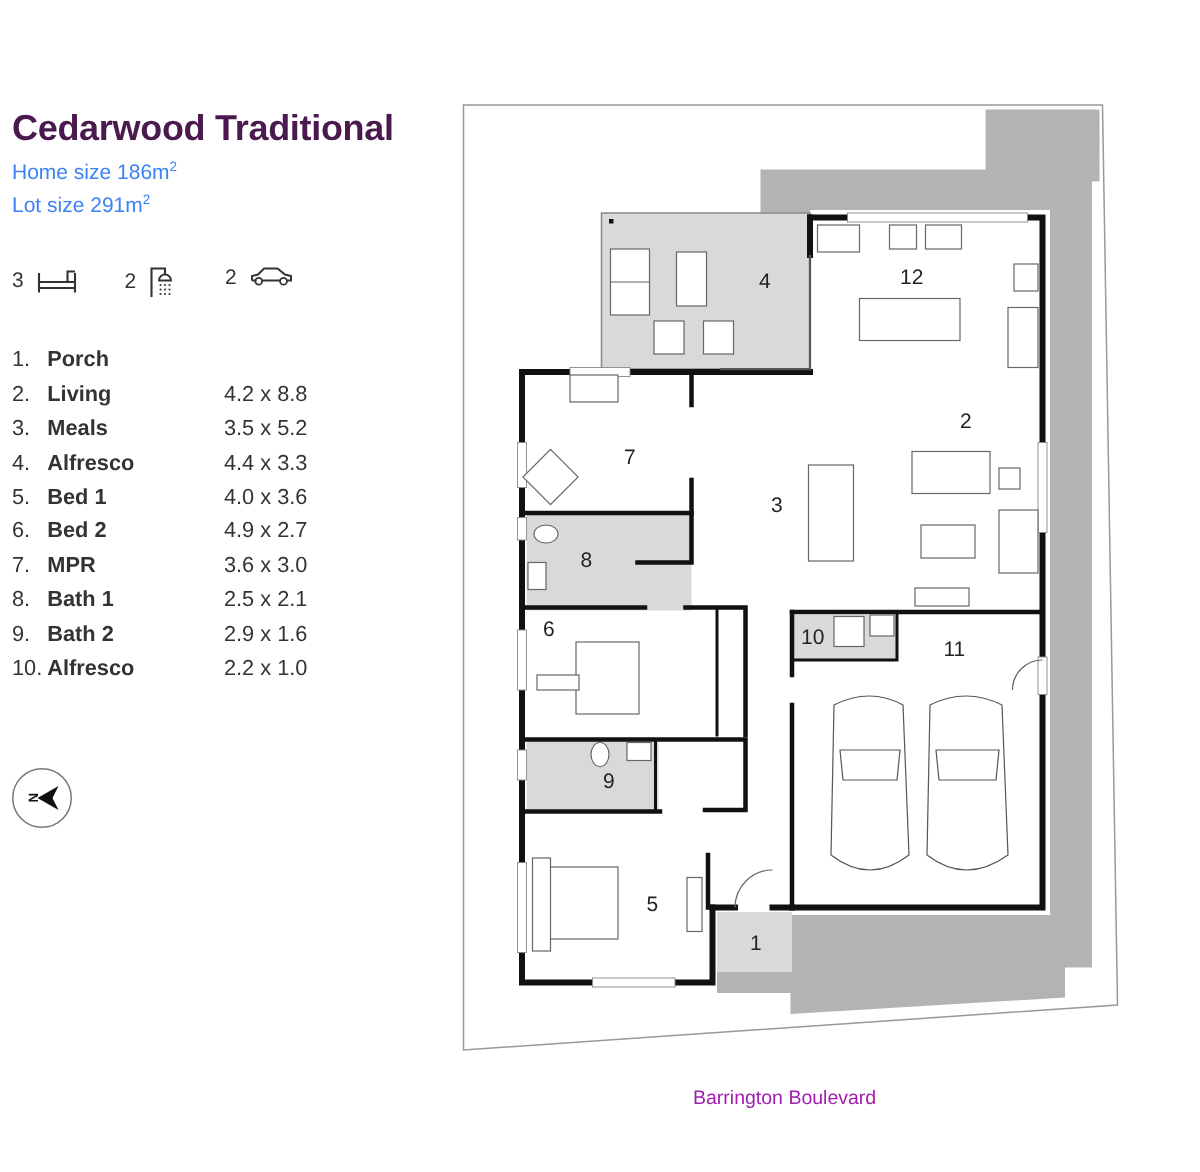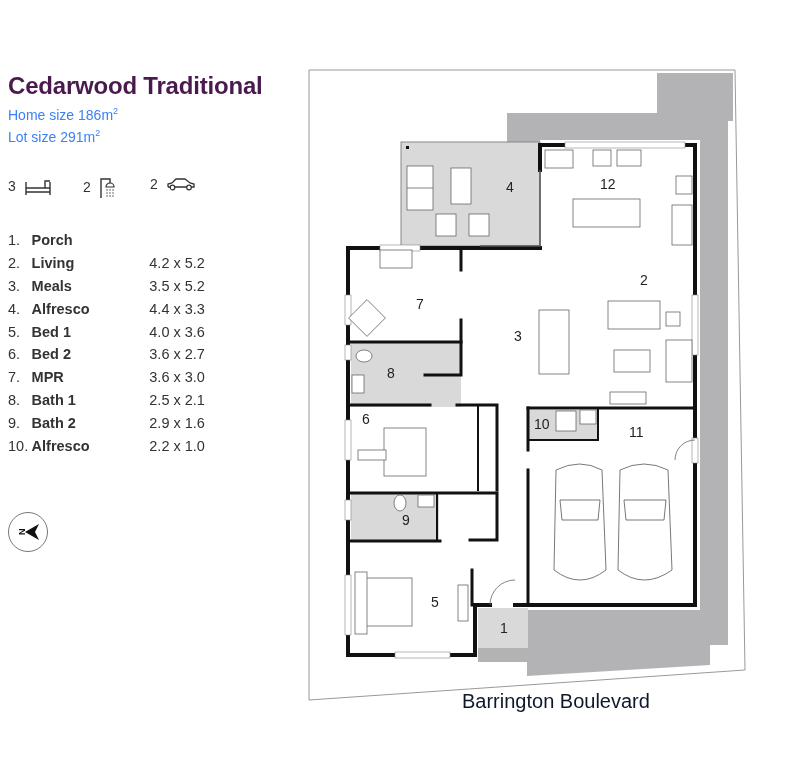--- a/index.html
+++ b/index.html
@@ -67,7 +67,7 @@
   <div class="room">
       <span class="num">2.</span>
       <span class="name">Living</span>
-      <span class="dim">4.2 x 5.2</span>
+      <span class="dim">4.2 x 8.8</span>
     </div>
   <div class="room">
       <span class="num">3.</span>

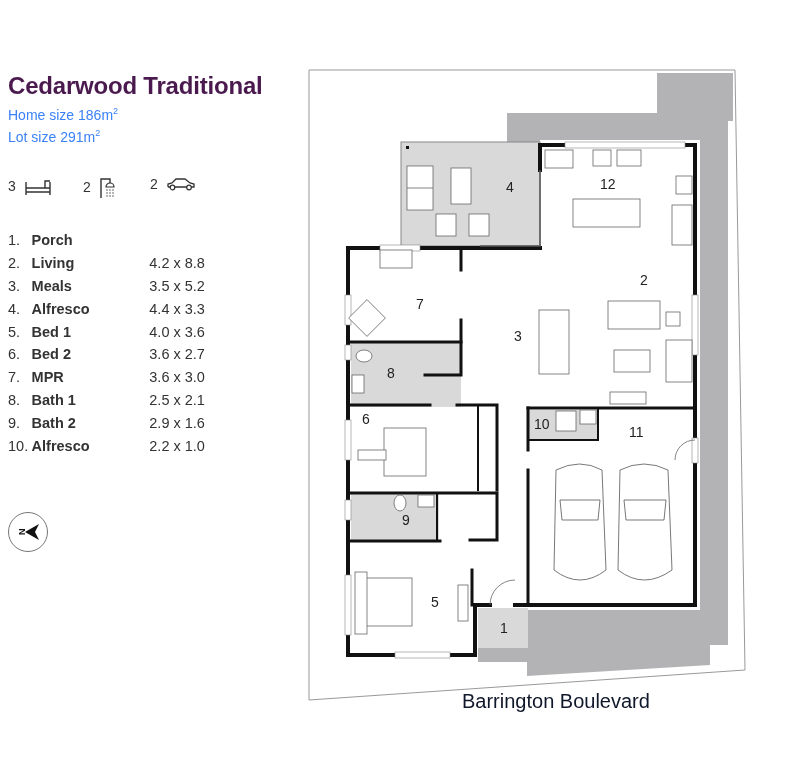--- a/index.html
+++ b/index.html
@@ -87,7 +87,7 @@
   <div class="room">
       <span class="num">6.</span>
       <span class="name">Bed 2</span>
-      <span class="dim">3.6 x 2.7</span>
+      <span class="dim">4.9 x 2.7</span>
     </div>
   <div class="room">
       <span class="num">7.</span>

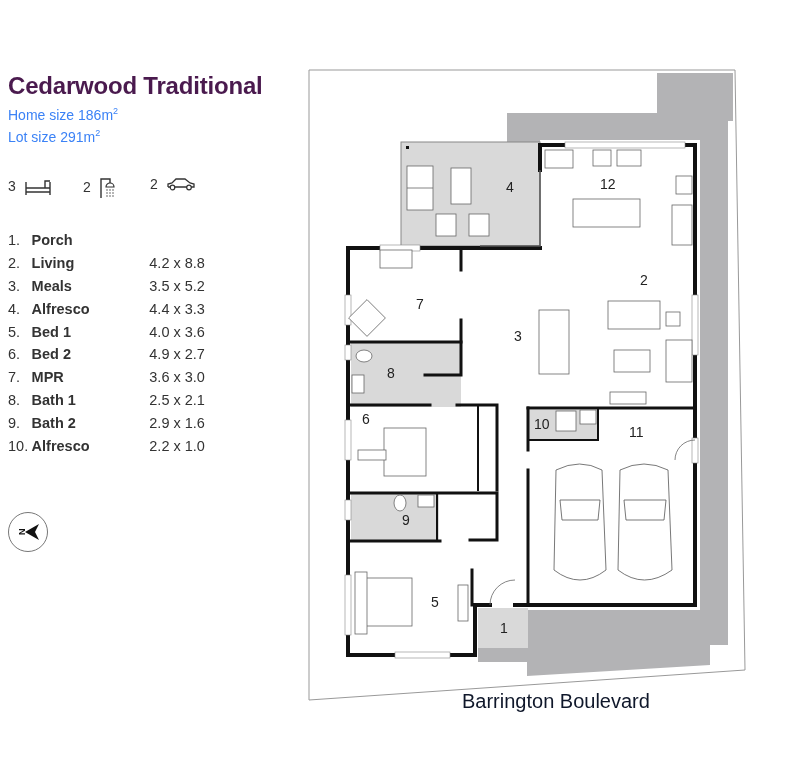--- a/index.html
+++ b/index.html
@@ -15,7 +15,7 @@
   .room .dim{width:70px;}
   .compass{position:absolute;left:8px;top:512px;width:38px;height:38px;border:1px solid #777;border-radius:50%;}
   .plan{position:absolute;left:0;top:0;width:800px;height:781px;}
-  .street{position:absolute;left:462px;top:690px;font-size:20px;color:#0f172a;}
+  .street{position:absolute;left:462px;top:724px;font-size:13px;color:#a21caf;}
   .lbl{position:absolute;font-size:14px;color:#222;}
 </style>
 </head>

